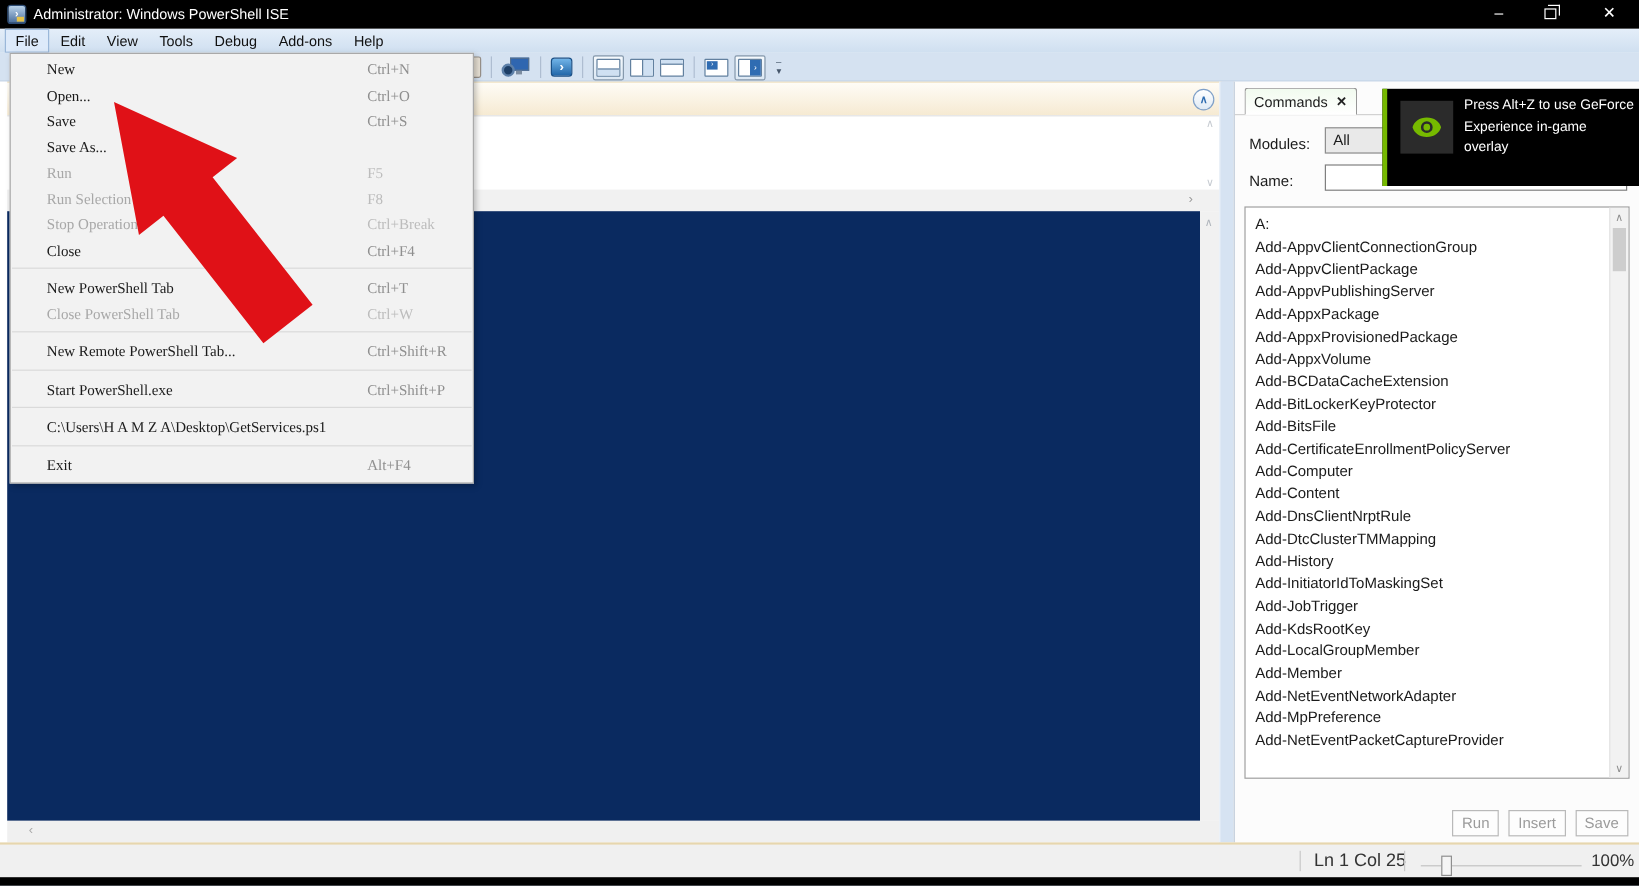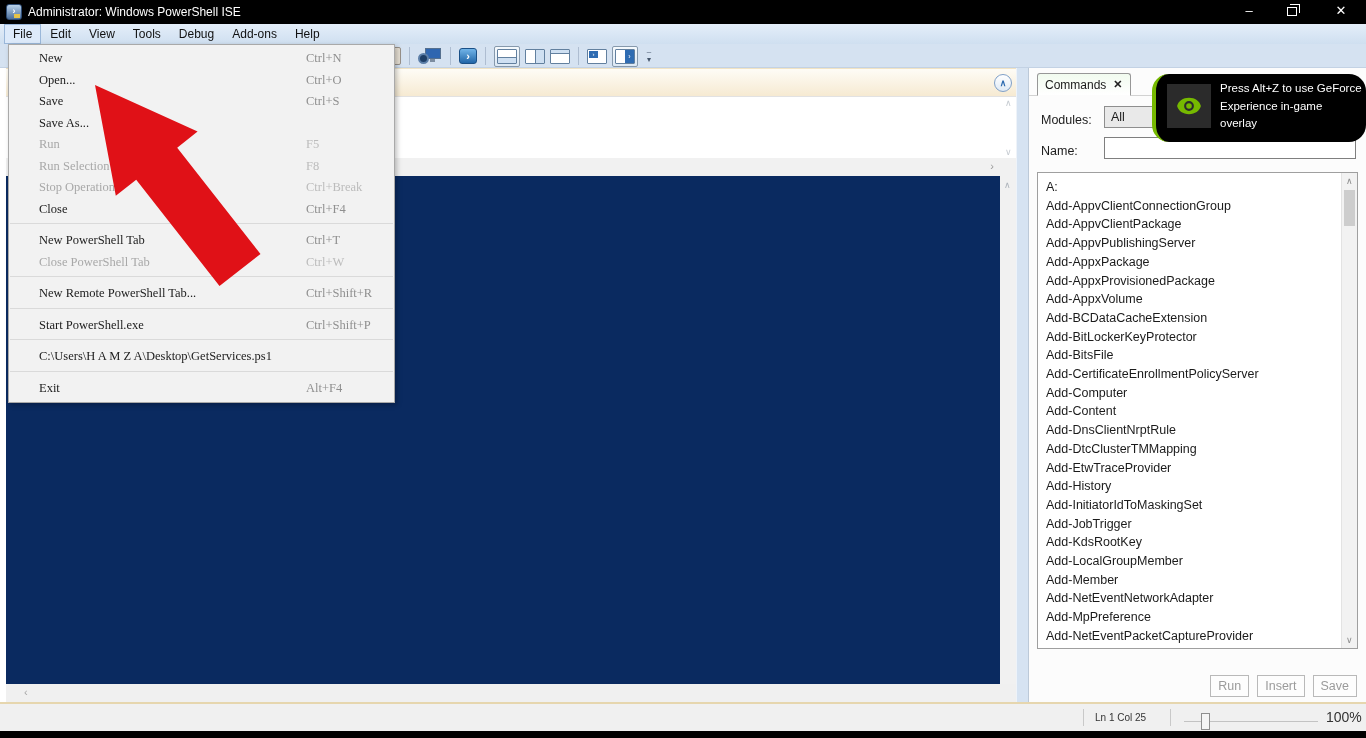--- a/index.html
+++ b/index.html
@@ -112,8 +112,8 @@
   .arrow-svg { position:absolute; left:0; top:0; z-index:60; pointer-events:none; }
 
   
-  .gfx { position:absolute; left:1152px; top:74px; width:214px; height:68px; background:#000;
-         border-left:4px solid #76b900; z-index:70;border-radius:17px; }
+  .gfx { position:absolute; left:1152px; top:74px; width:214px; height:81px; background:#000;
+         border-left:4px solid #76b900; z-index:70; }
   .gfx-logo { position:absolute; left:11px; top:10px; width:44px; height:44px; background:#2b2b2b;
               display:flex; align-items:center; justify-content:center; }
   .gfx-text { position:absolute; left:64px; top:6px; color:#fff; font-size:11.5px; line-height:17.5px; white-space:nowrap; }

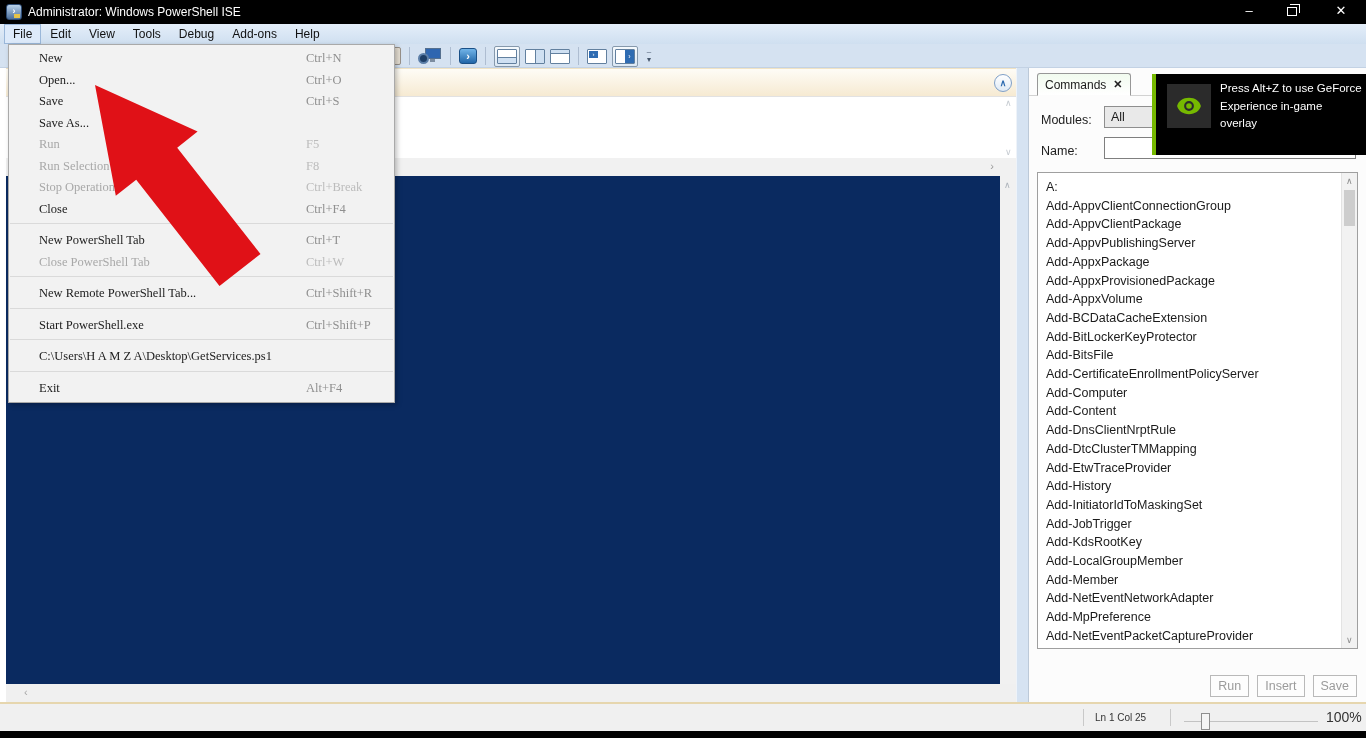--- a/index.html
+++ b/index.html
@@ -229,7 +229,6 @@
           <div class="cmd-item">Add-Content</div>
           <div class="cmd-item">Add-DnsClientNrptRule</div>
           <div class="cmd-item">Add-DtcClusterTMMapping</div>
-          <div class="cmd-item">Add-EtwTraceProvider</div>
           <div class="cmd-item">Add-History</div>
           <div class="cmd-item">Add-InitiatorIdToMaskingSet</div>
           <div class="cmd-item">Add-JobTrigger</div>

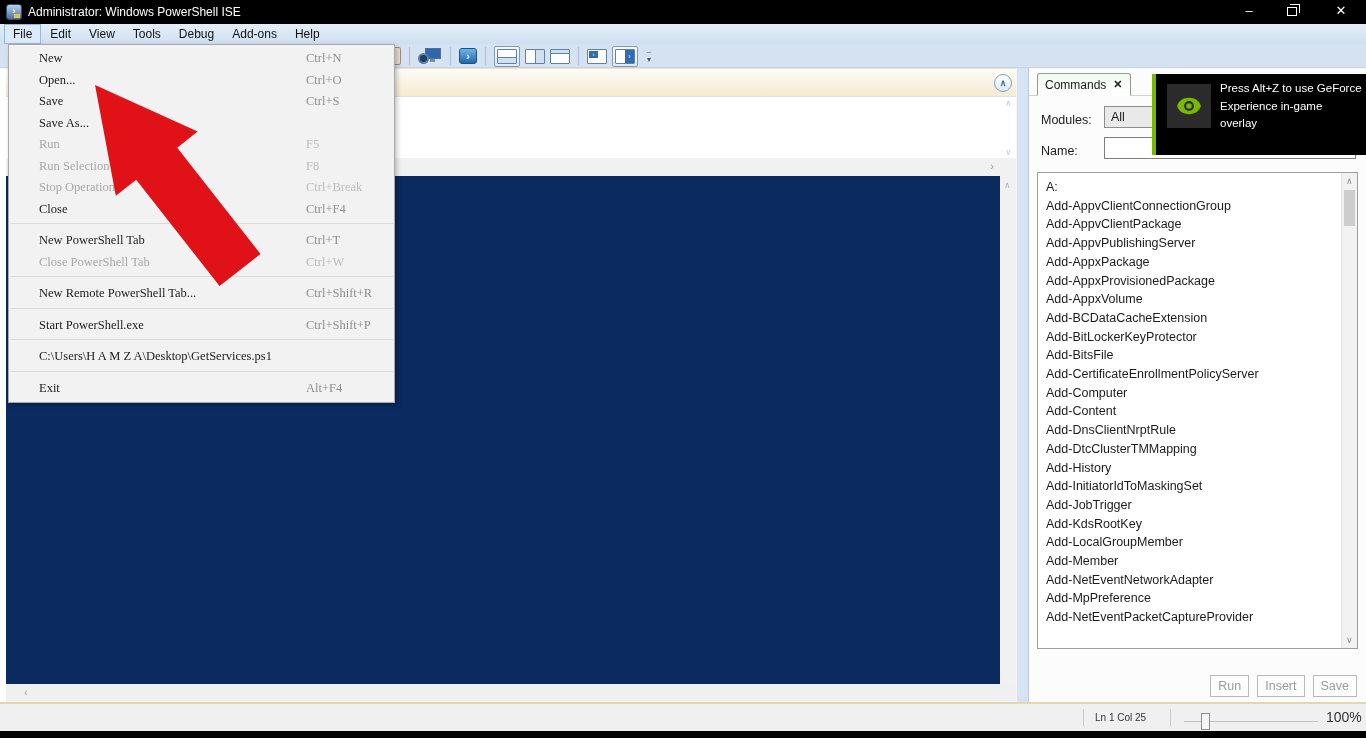--- a/index.html
+++ b/index.html
@@ -92,7 +92,7 @@
   .status-divider { position:absolute; left:0; top:702px; width:1366px; height:2px; background:#e6d6ae; }
   .statusbar { position:absolute; left:0; top:704px; width:1366px; height:27px; background:#f0f0f0; }
   .sb-sep { position:absolute; width:1px; height:17px; top:5px; background:#c9c9c9; }
-  .sb-lncol { position:absolute; left:1095px; line-height:27px; font-size:10px; color:#333; }
+  .sb-lncol { position:absolute; left:1095px; line-height:27px; font-size:15px; color:#333; }
   .sb-track { position:absolute; left:1184px; top:17px; width:134px; height:1px; background:#c3c3c3; }
   .sb-thumb { position:absolute; left:1201px; top:9px; width:9px; height:17px; background:#f5f5f5; border:1px solid #8f8f8f; }
   .sb-zoom { position:absolute; left:1326px; line-height:27px; font-size:14px; color:#333; }

